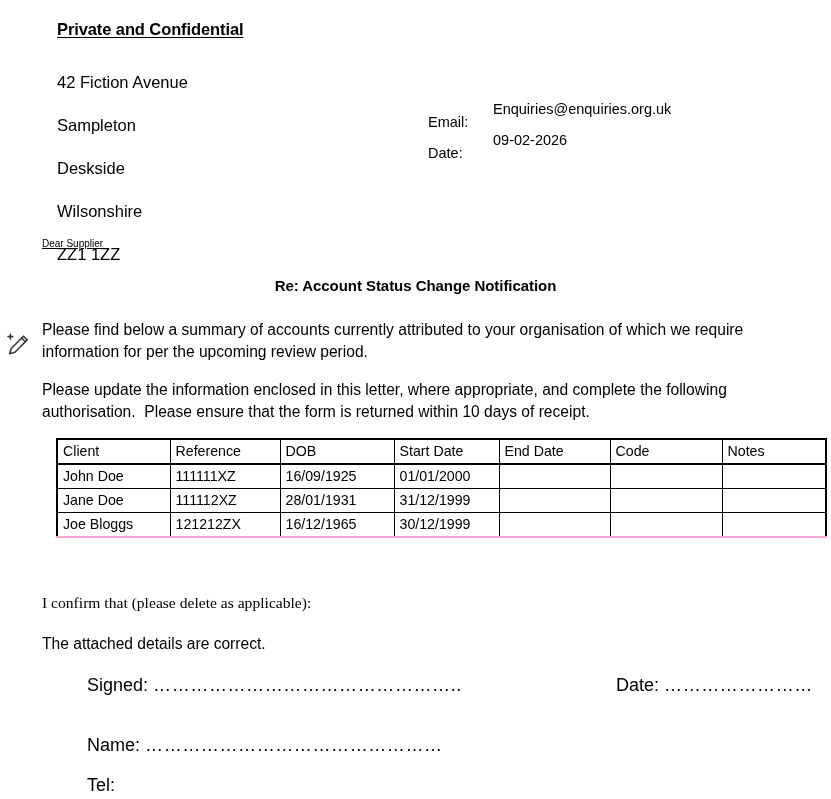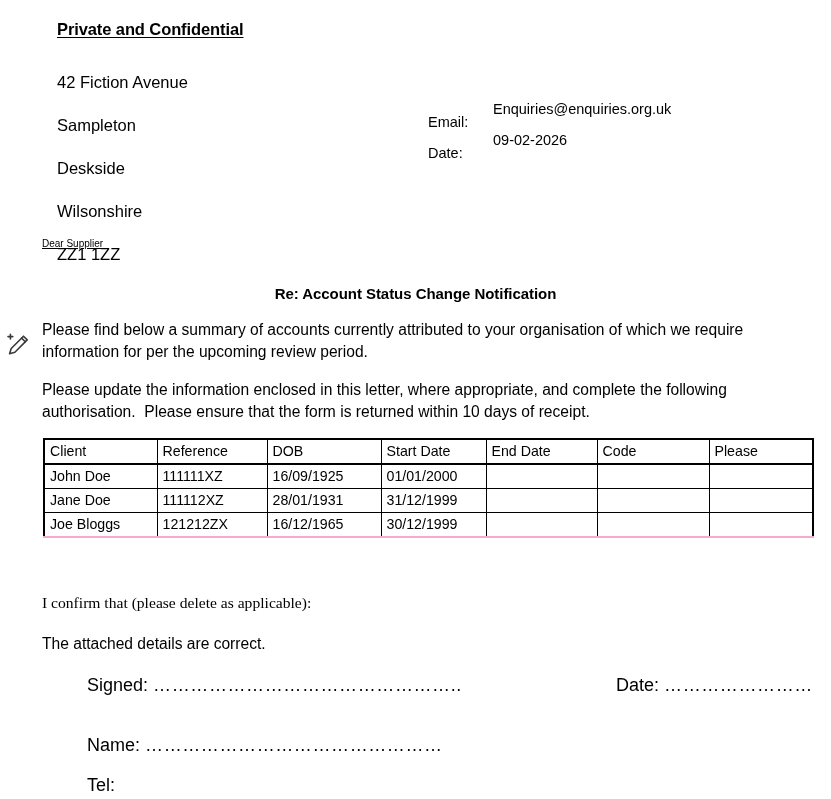--- a/index.html
+++ b/index.html
@@ -90,7 +90,6 @@
     font-size: 15px;
     font-weight: bold;
     letter-spacing: -0.05px;
-    margin-top: 8px;
   }
 
   .para {

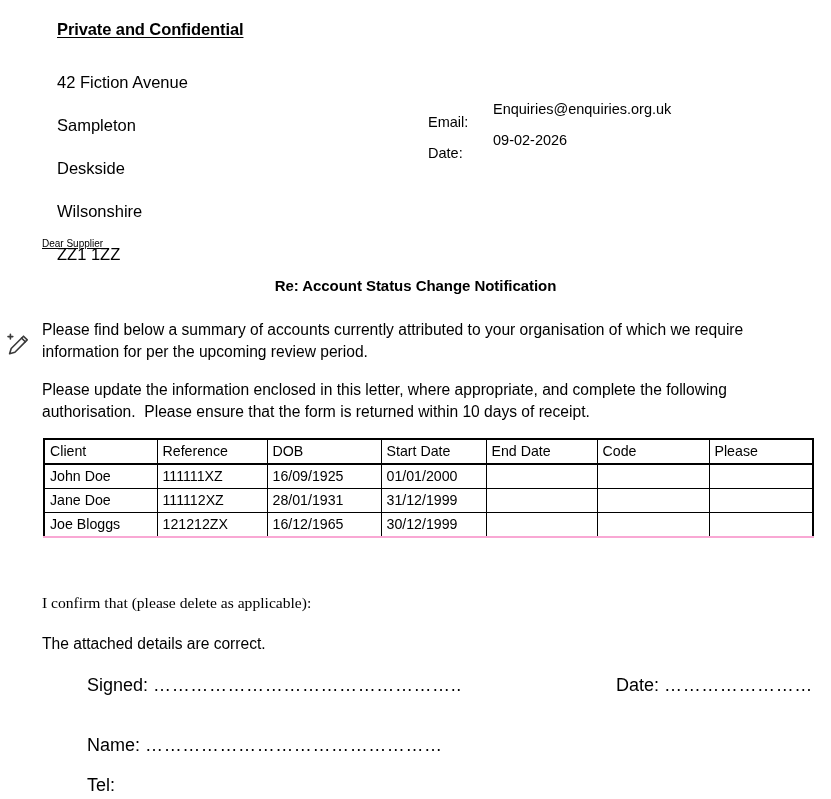--- a/index.html
+++ b/index.html
@@ -106,7 +106,7 @@
   
   .accounts-table {
     position: absolute;
-    left: 43px;
+    left: 56px;
     top: 438px;
     width: 769px;
     border-collapse: collapse;

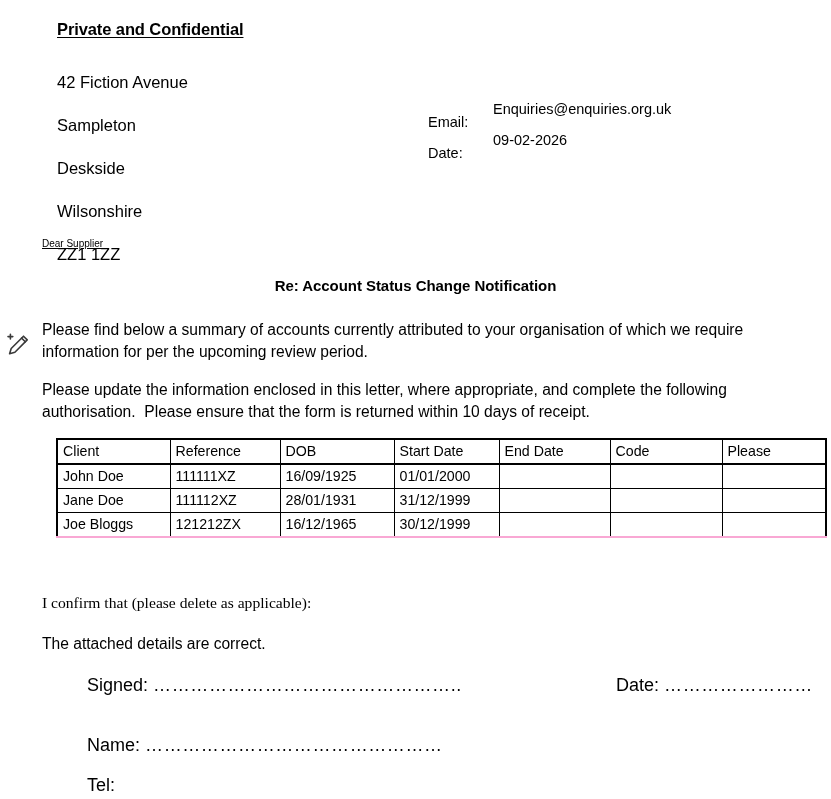--- a/index.html
+++ b/index.html
@@ -225,7 +225,7 @@
         <th>Start Date</th>
         <th>End Date</th>
         <th>Code</th>
-        <th>Please</th>
+        <th>Notes</th>
       </tr>
     </thead>
     <tbody>

